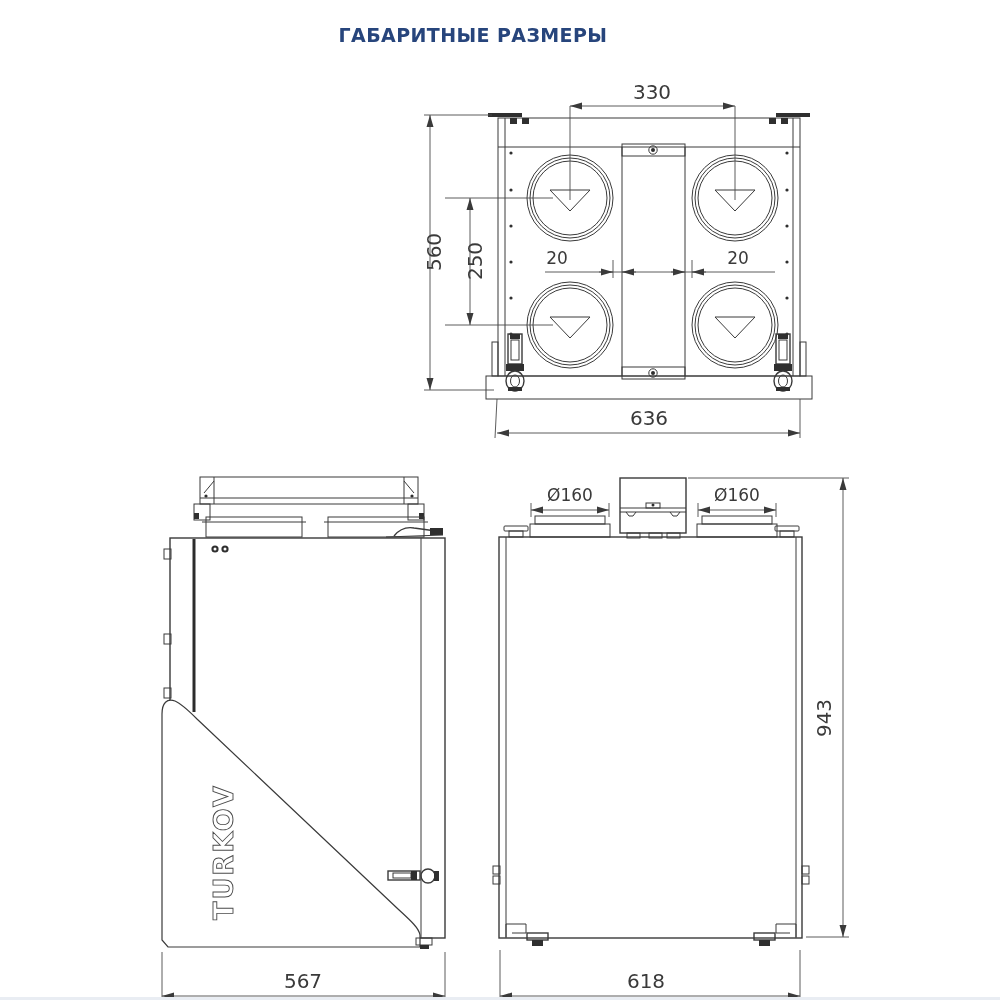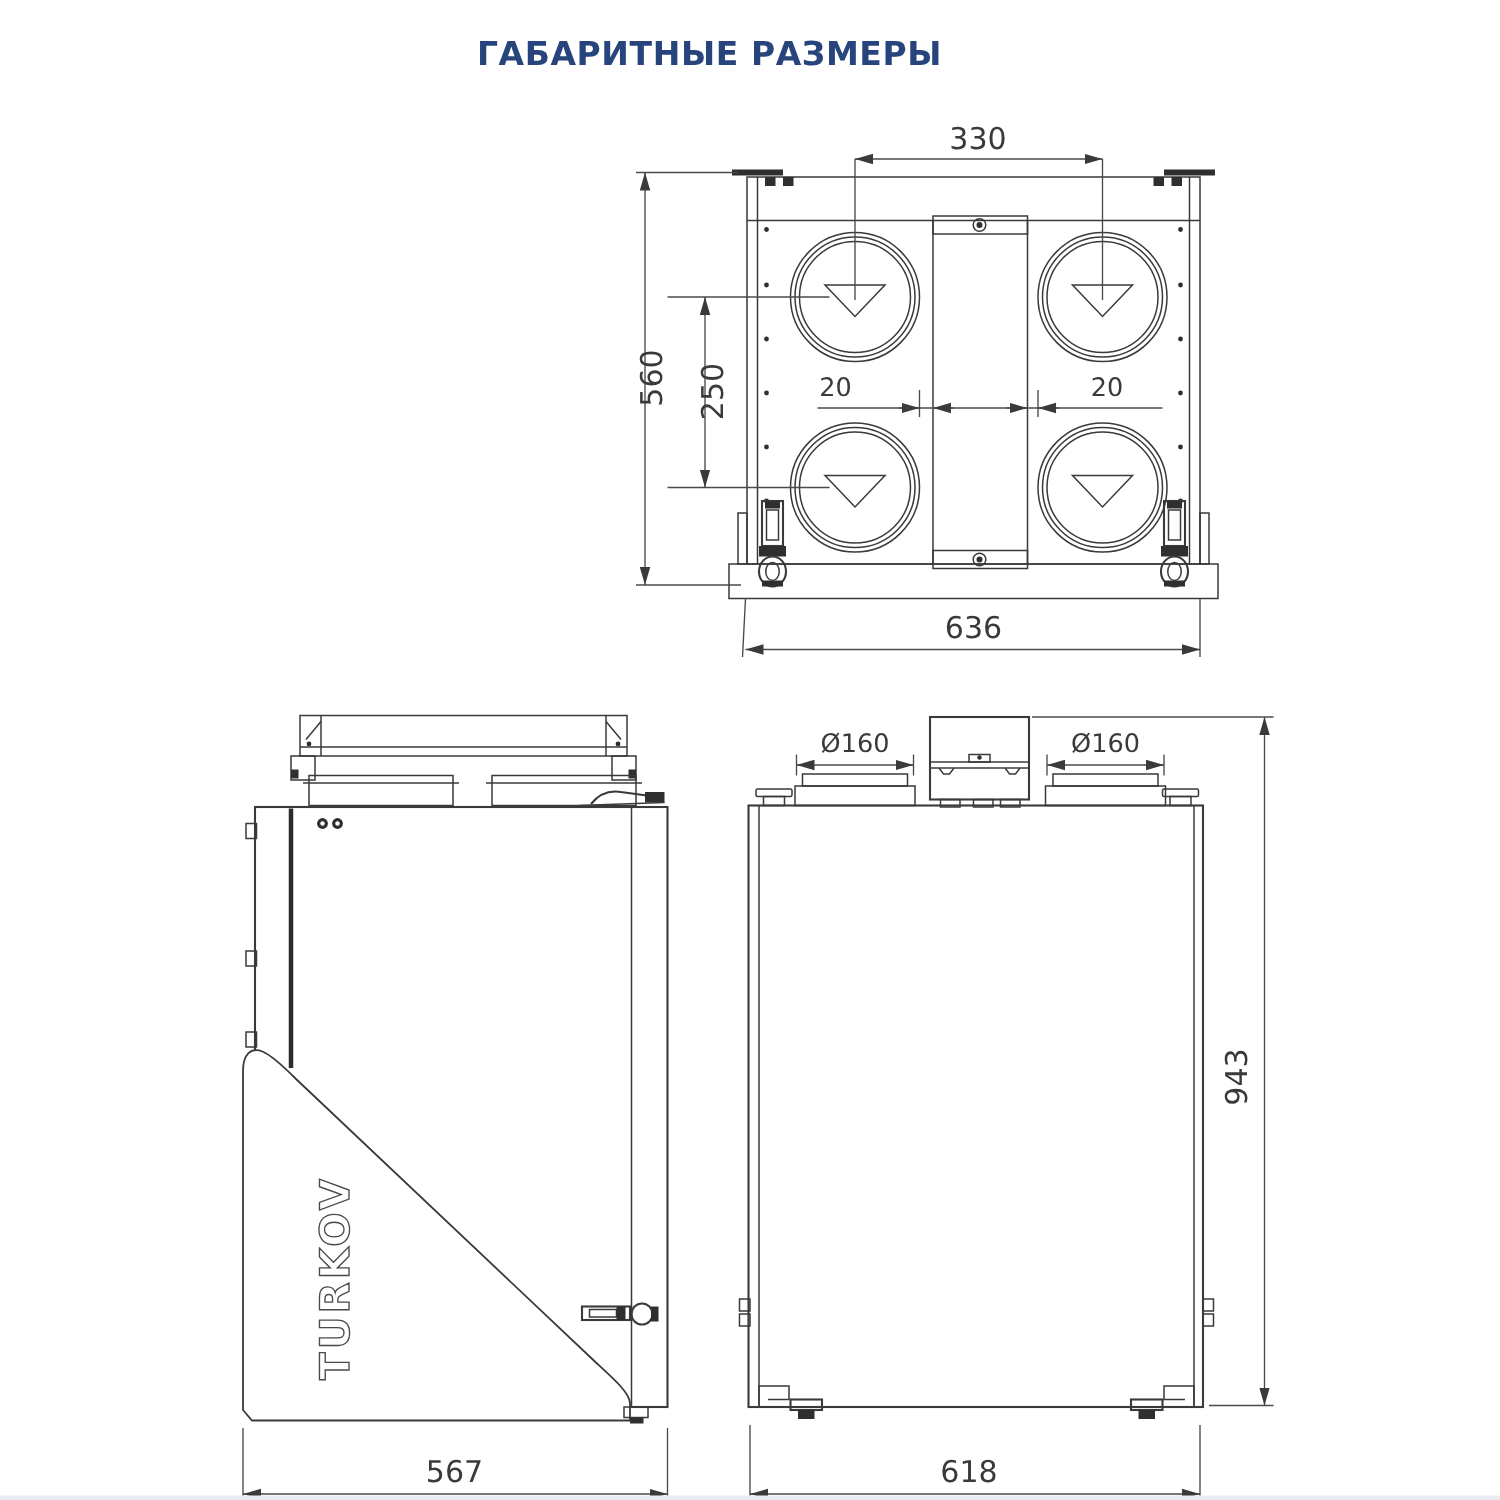--- a/index.html
+++ b/index.html
@@ -6,7 +6,7 @@
   .page{position:relative;width:1000px;height:1000px;background:#ffffff;overflow:hidden;
         font-family:"DejaVu Sans","Liberation Sans",sans-serif;}
   .page-title{position:absolute;top:24px;left:0;right:54px;margin:0;text-align:center;
-        font-size:22px;font-weight:700;letter-spacing:.4px;color:#27457c;}
+        font-size:19px;font-weight:700;letter-spacing:.4px;color:#27457c;}
   svg{position:absolute;top:0;left:0;}
   .ln{stroke:#3a3a3a;stroke-width:1;fill:none;}
   .ln2{stroke:#3a3a3a;stroke-width:1.4;fill:none;}

